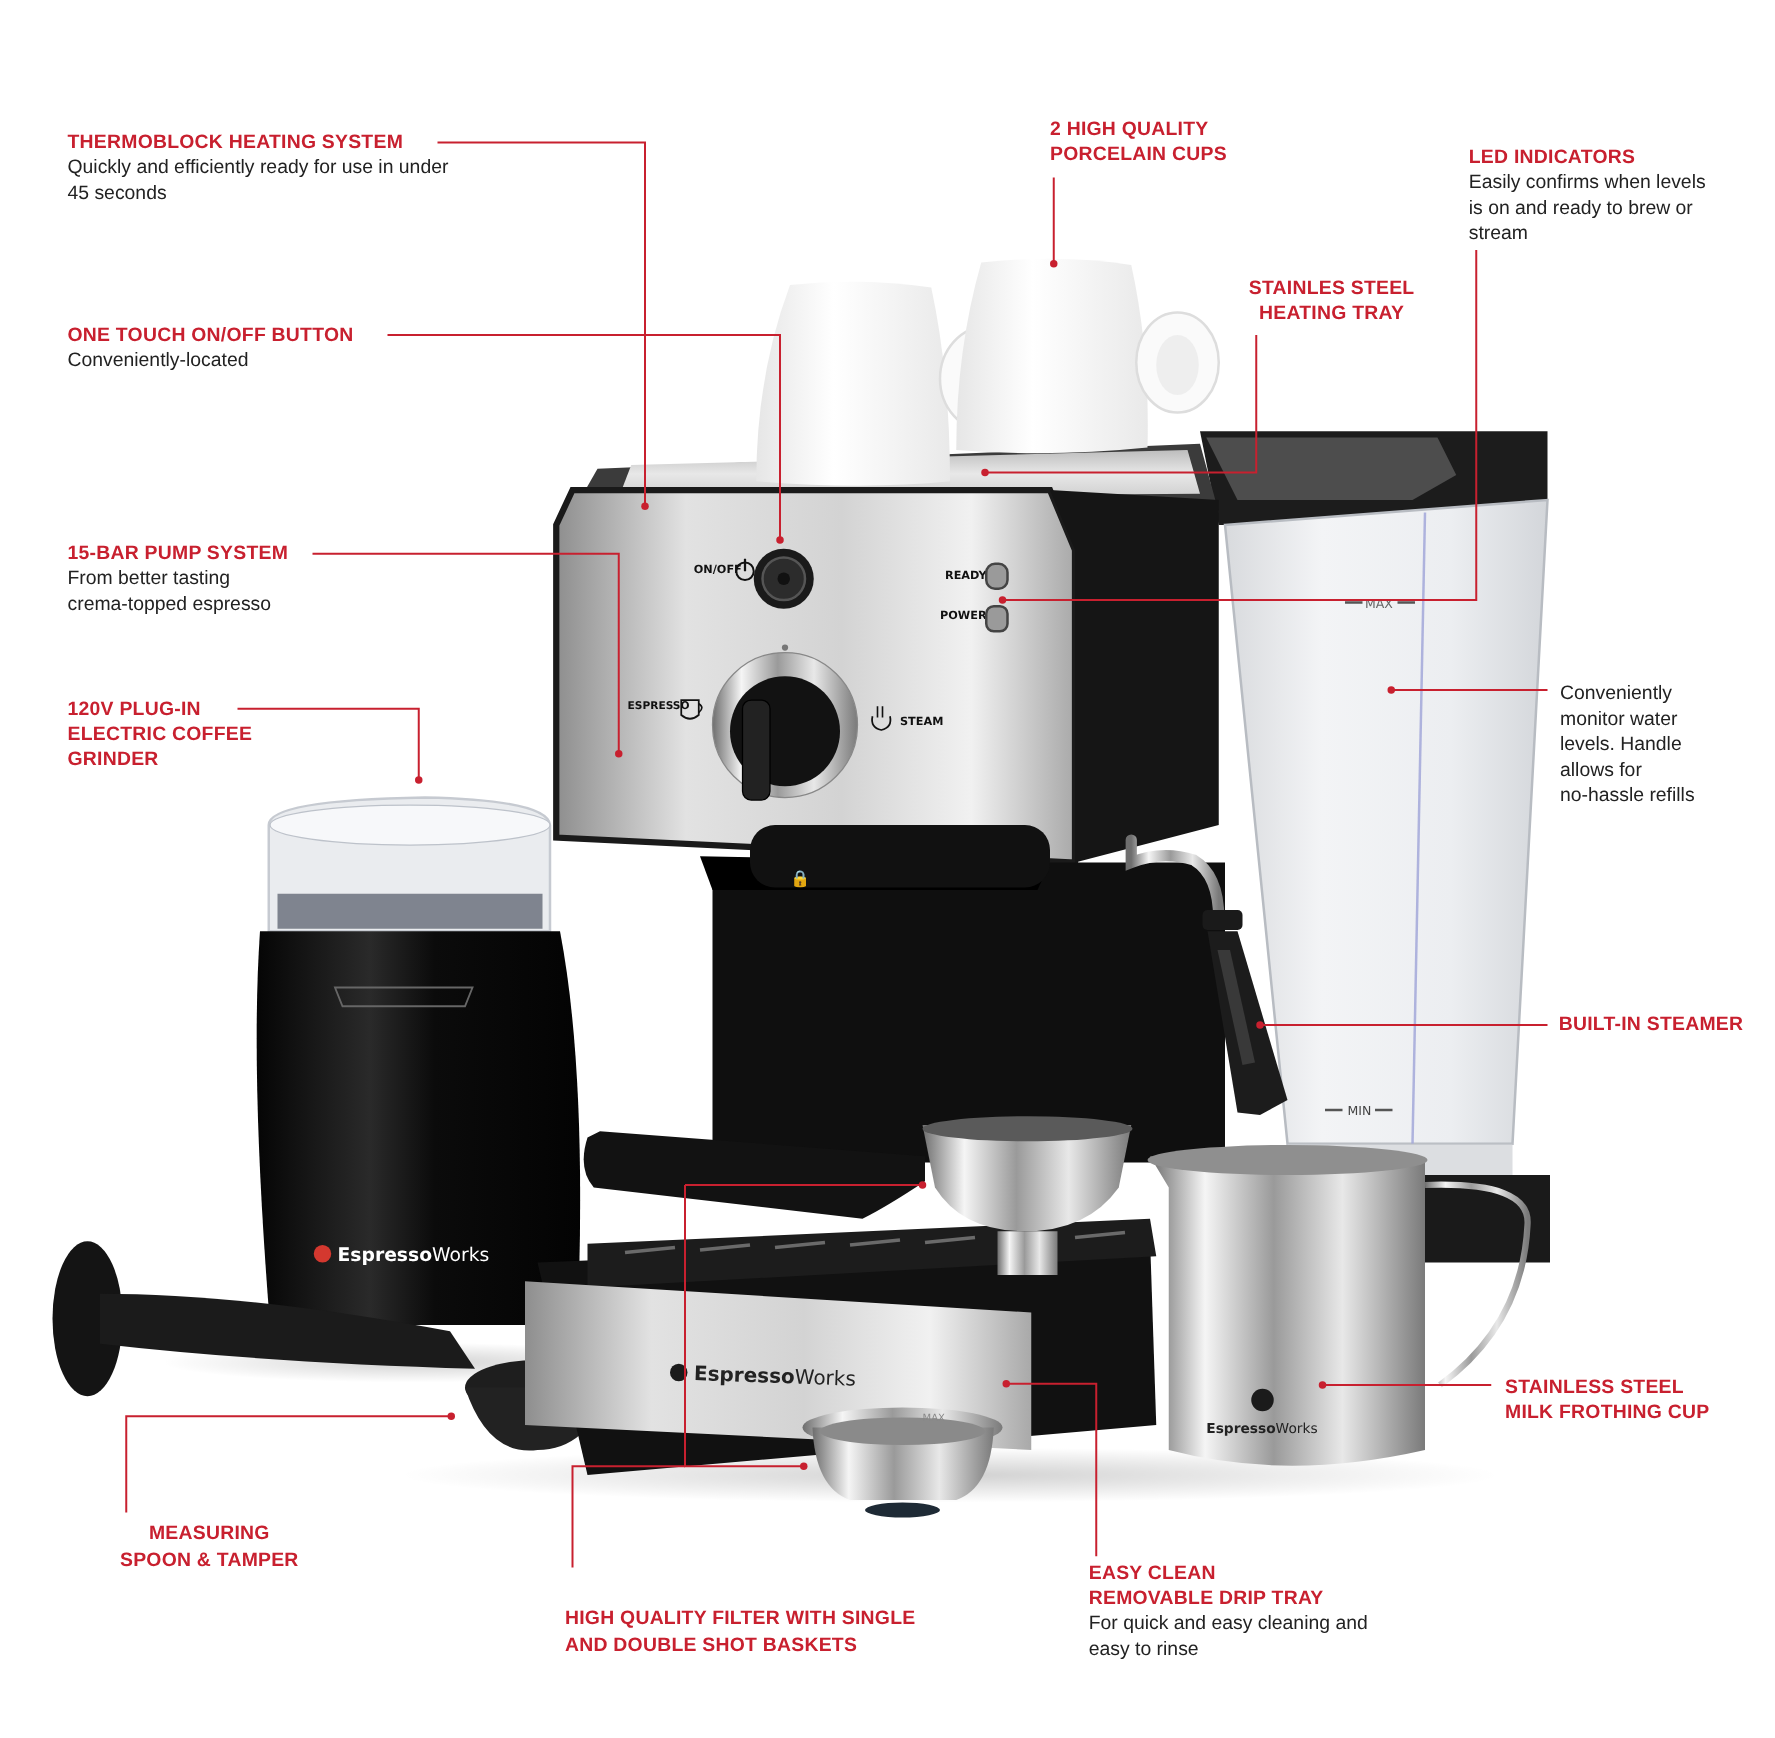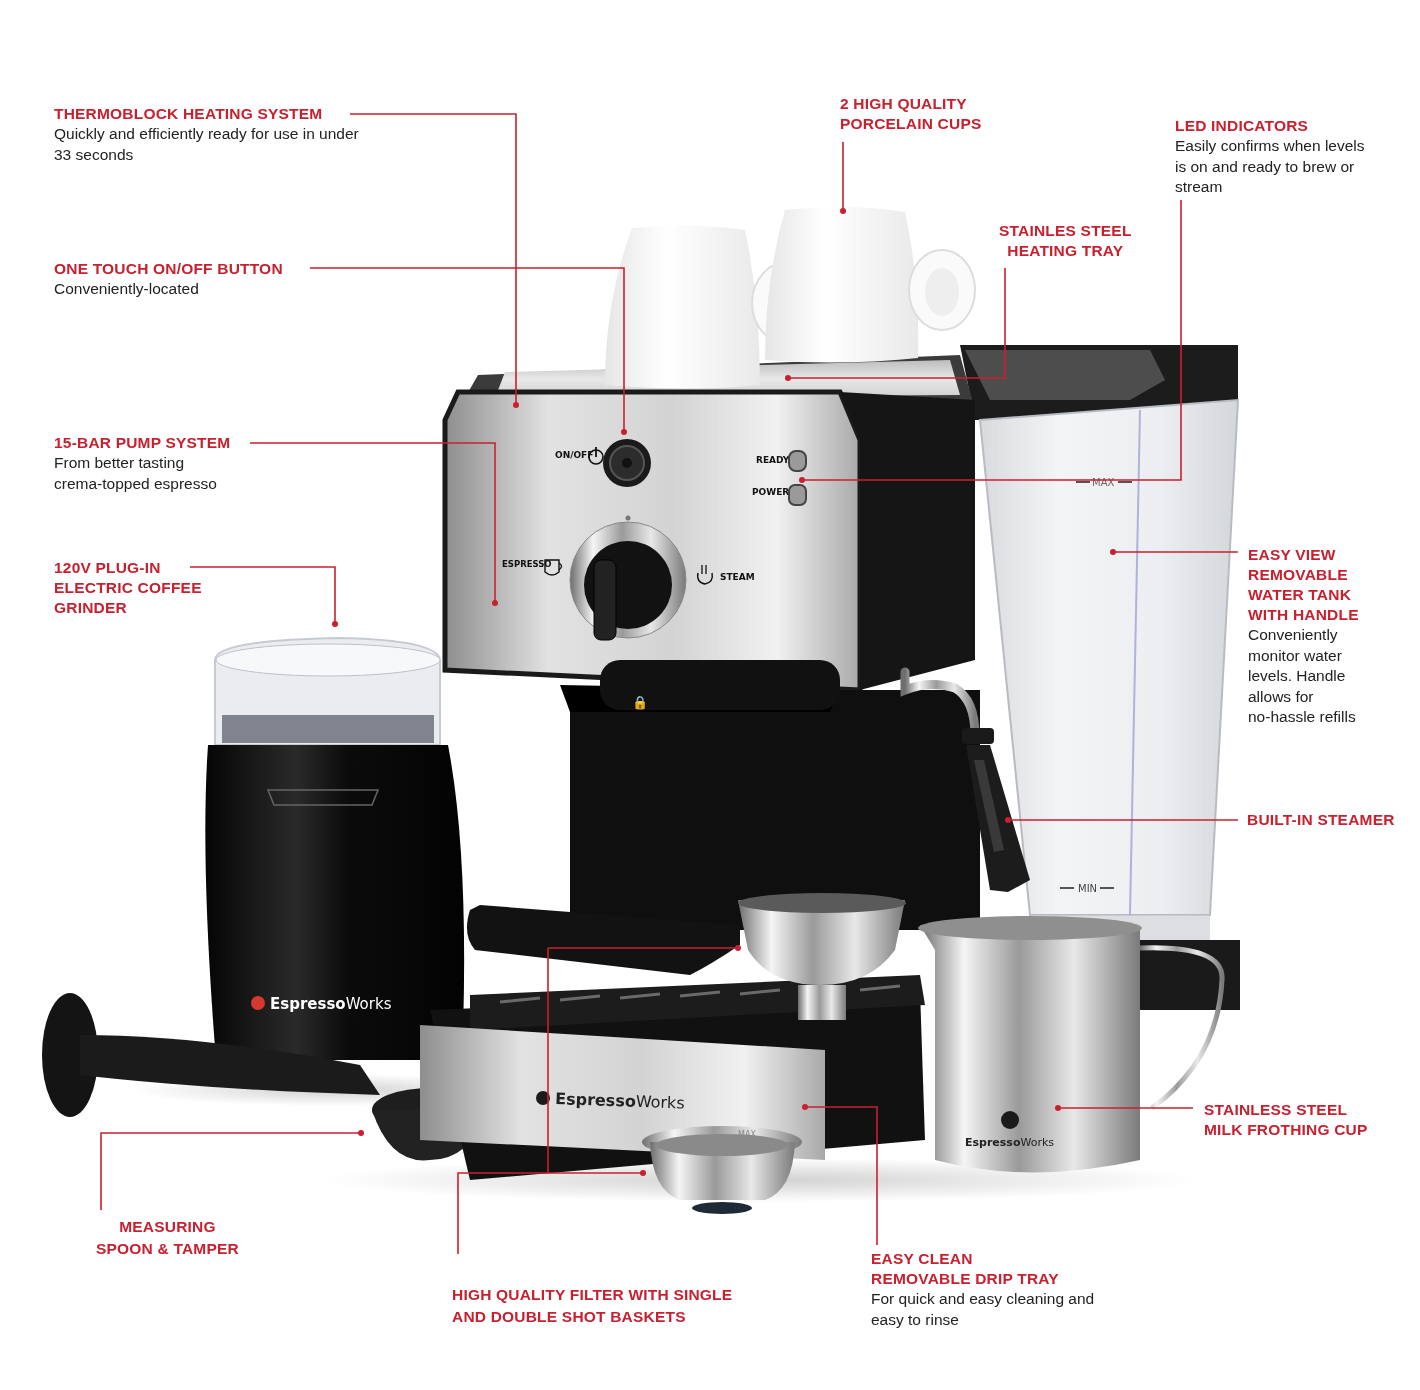--- a/index.html
+++ b/index.html
@@ -259,7 +259,7 @@
 <div class="callout" style="left:54px; top:104px;">
   <div class="title">THERMOBLOCK HEATING SYSTEM</div>
   <div class="desc">Quickly and efficiently ready for use in under
-33 seconds</div>
+45 seconds</div>
 </div>
 
 <div class="callout" style="left:54px; top:259px;">

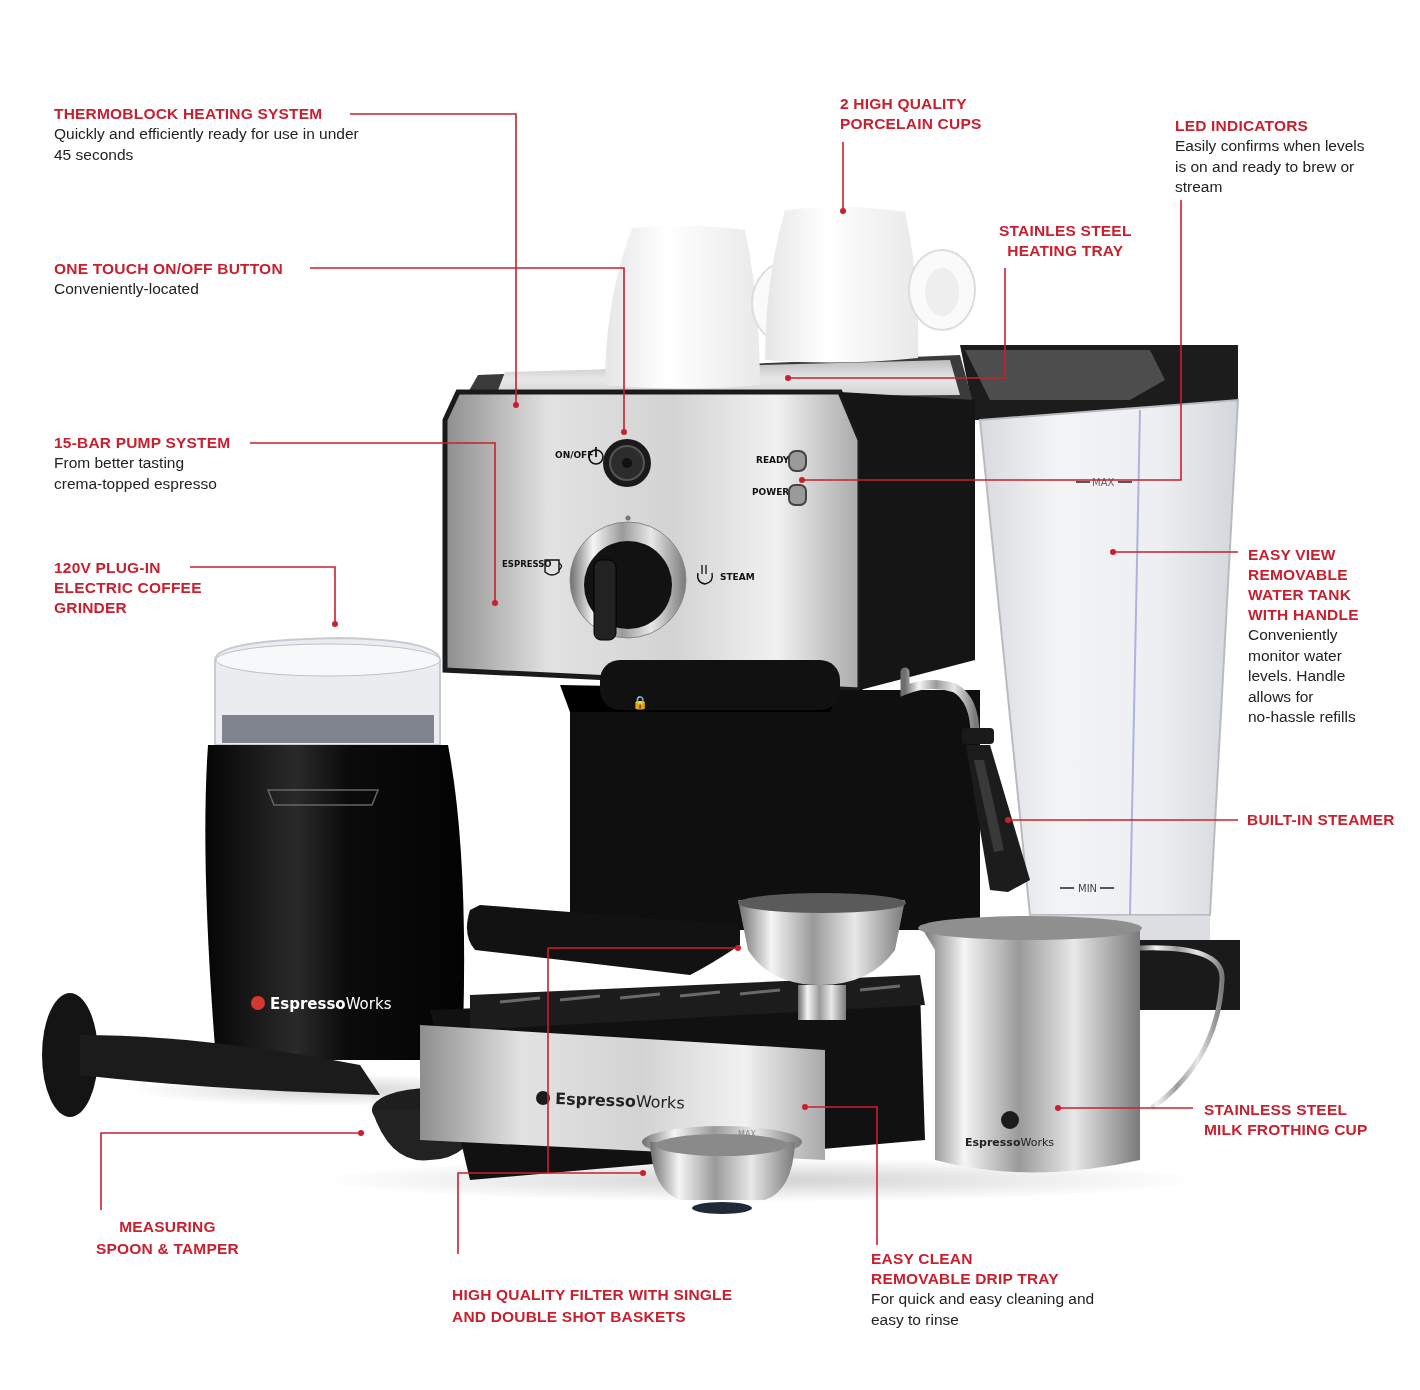--- a/index.html
+++ b/index.html
@@ -297,10 +297,6 @@
 </div>
 
 <div class="callout" style="left:1248px; top:545px;">
-  <div class="title">EASY VIEW
-REMOVABLE
-WATER TANK
-WITH HANDLE</div>
   <div class="desc">Conveniently
 monitor water
 levels. Handle

